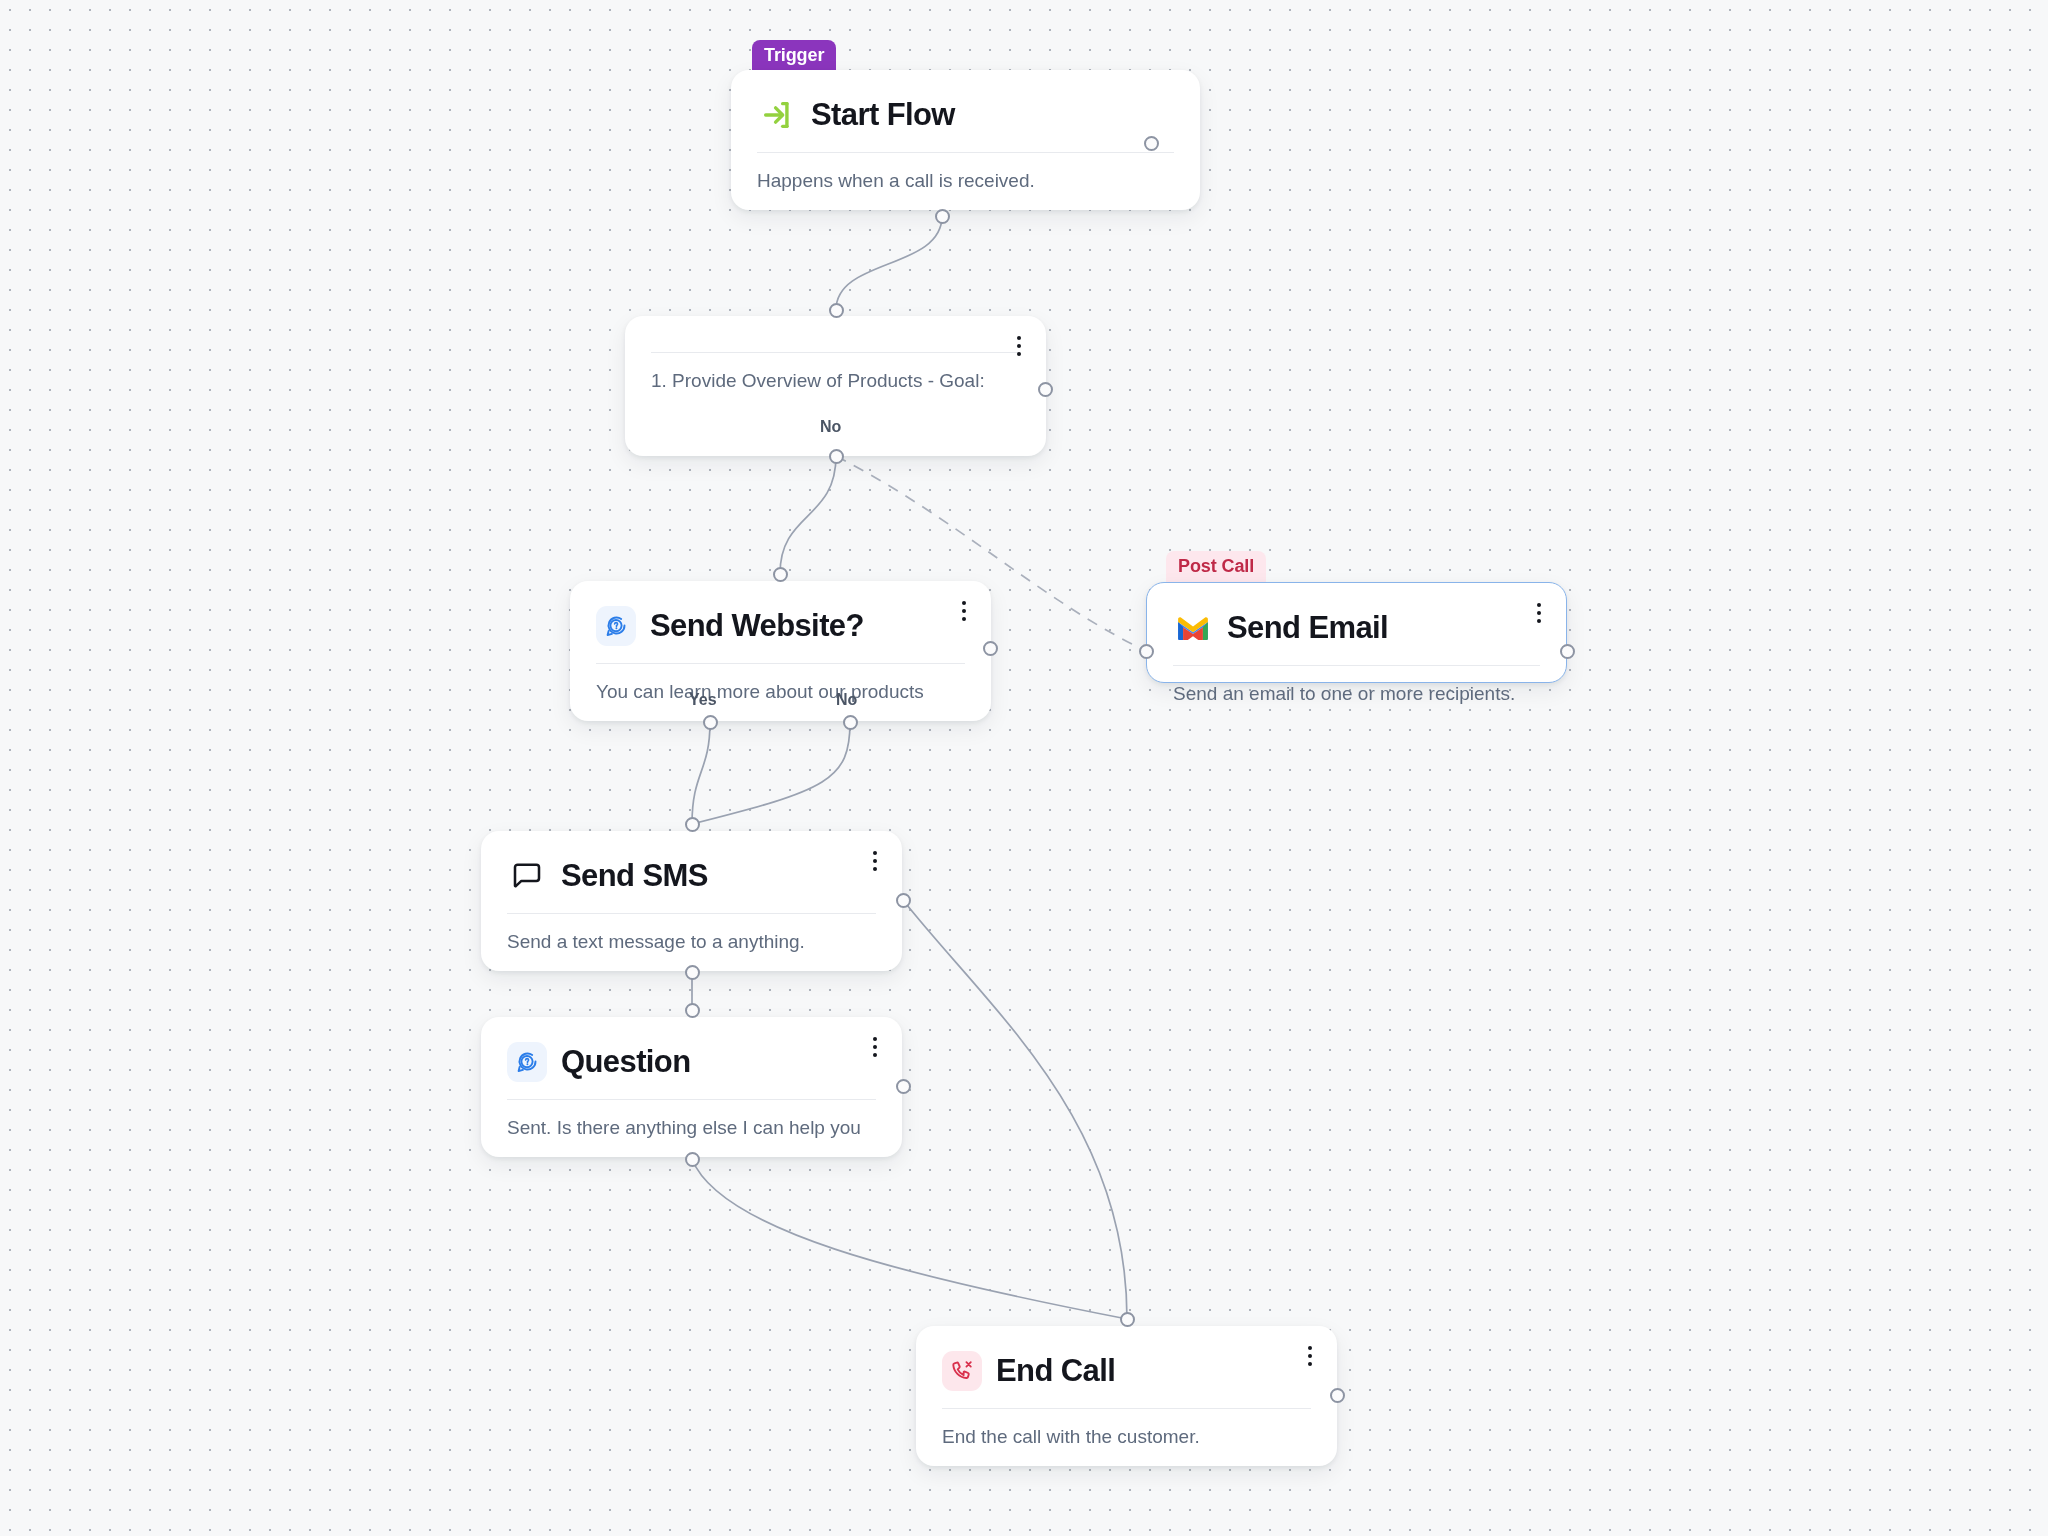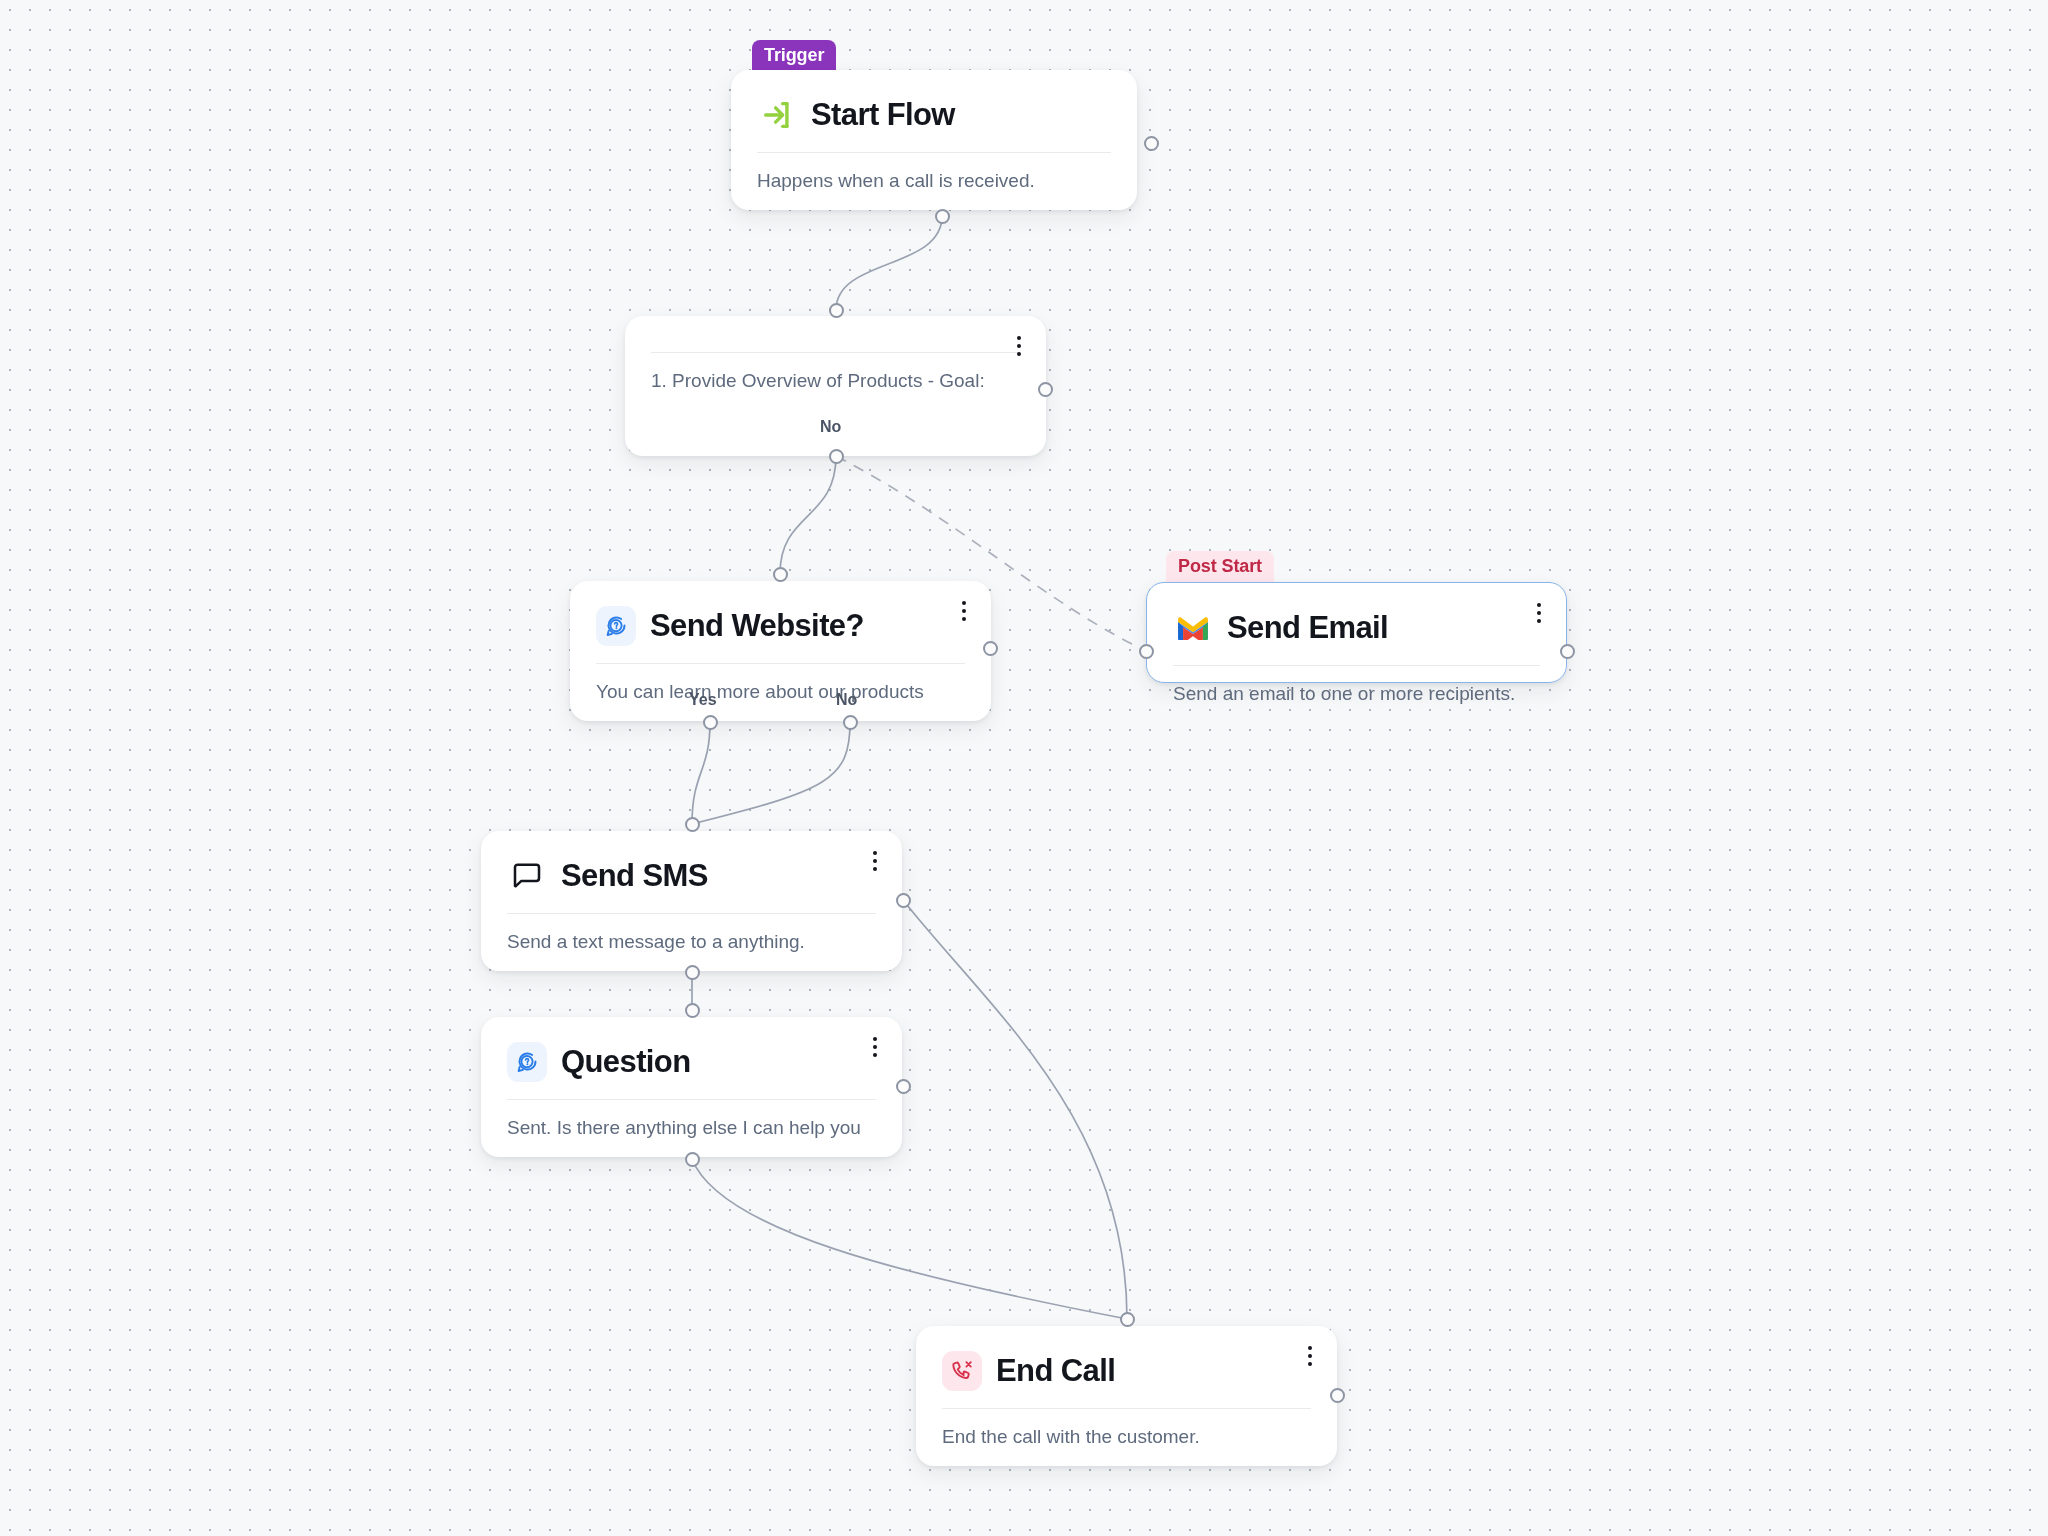--- a/index.html
+++ b/index.html
@@ -130,7 +130,7 @@
 
   <div class="badge badge-trigger" style="left:752px; top:40px;">Trigger</div>
 
-  <div class="node" id="n-start" style="left:731px; top:70px; width:406px; height:140px;">
+  <div class="node" id="n-start" style="left:731px; top:70px; width:469px; height:140px;">
     <div class="node-head">
       <span class="tile tile-plain">
         <svg width="34" height="34" viewBox="0 0 24 24" fill="none" stroke="#93d13f" stroke-width="2.4" stroke-linecap="round" stroke-linejoin="round">

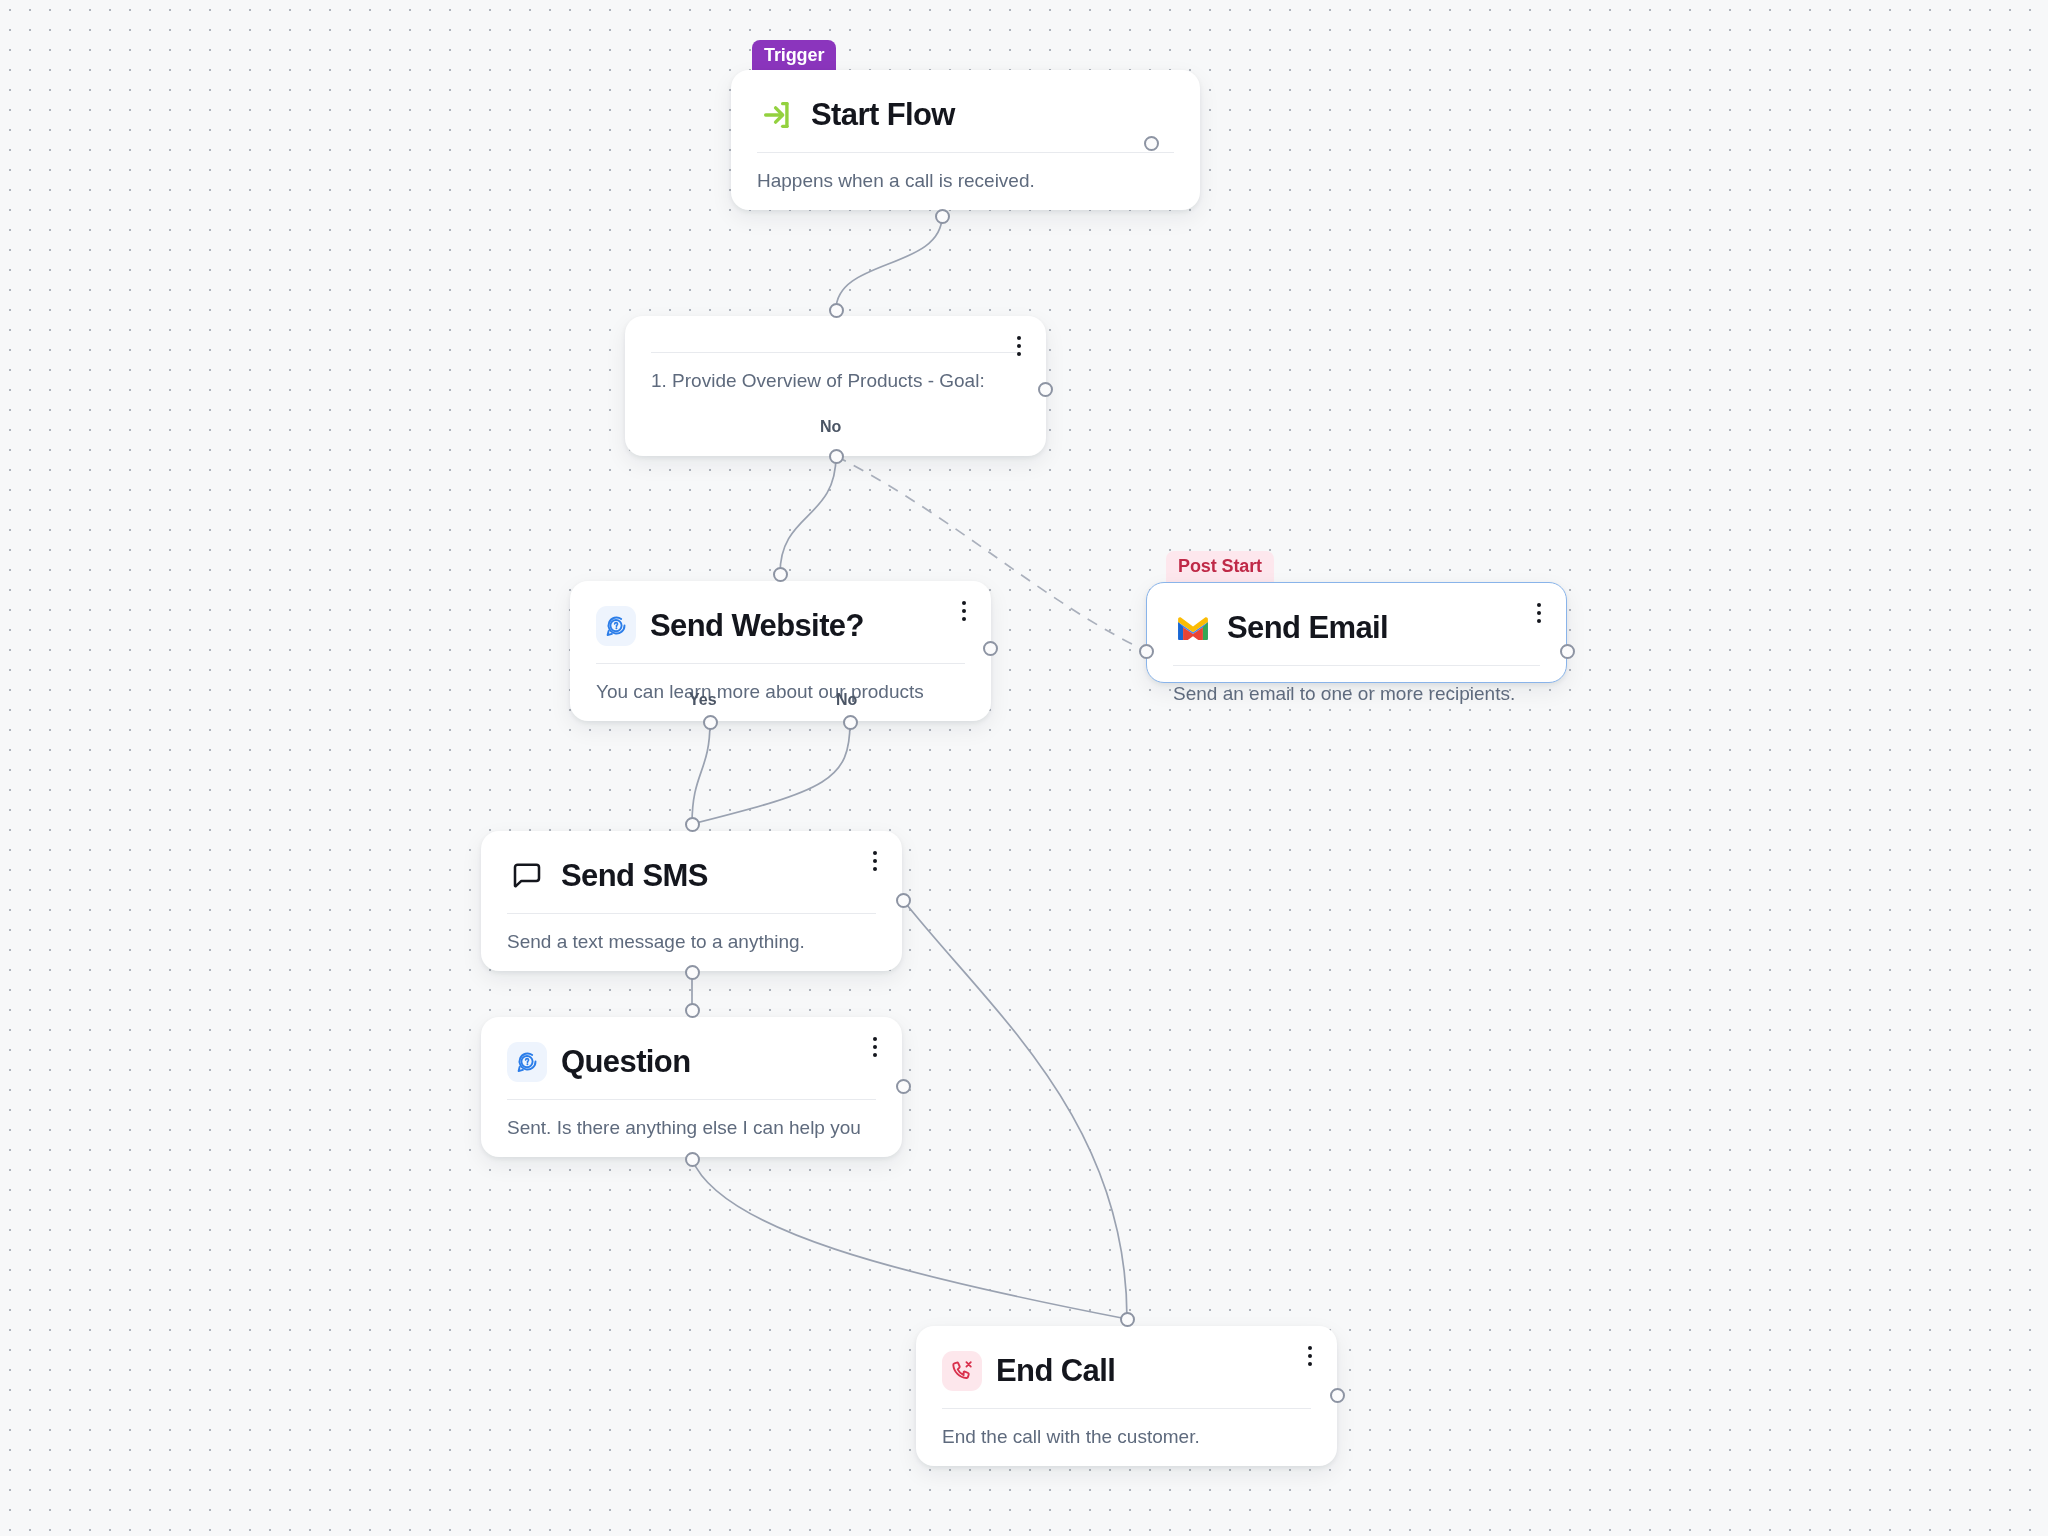--- a/index.html
+++ b/index.html
@@ -191,7 +191,7 @@
   <div class="port-label" style="left:836px; top:691px;">No</div>
   <div class="port" style="left:843px; top:715px;"></div>
 
-  <div class="badge badge-postcall" style="left:1166px; top:551px;">Post Start</div>
+  <div class="badge badge-postcall" style="left:1166px; top:551px;">Post Call</div>
 
   <div class="node selected" id="n-email" style="left:1146px; top:582px; width:421px; height:101px;">
     <div class="kebab">

